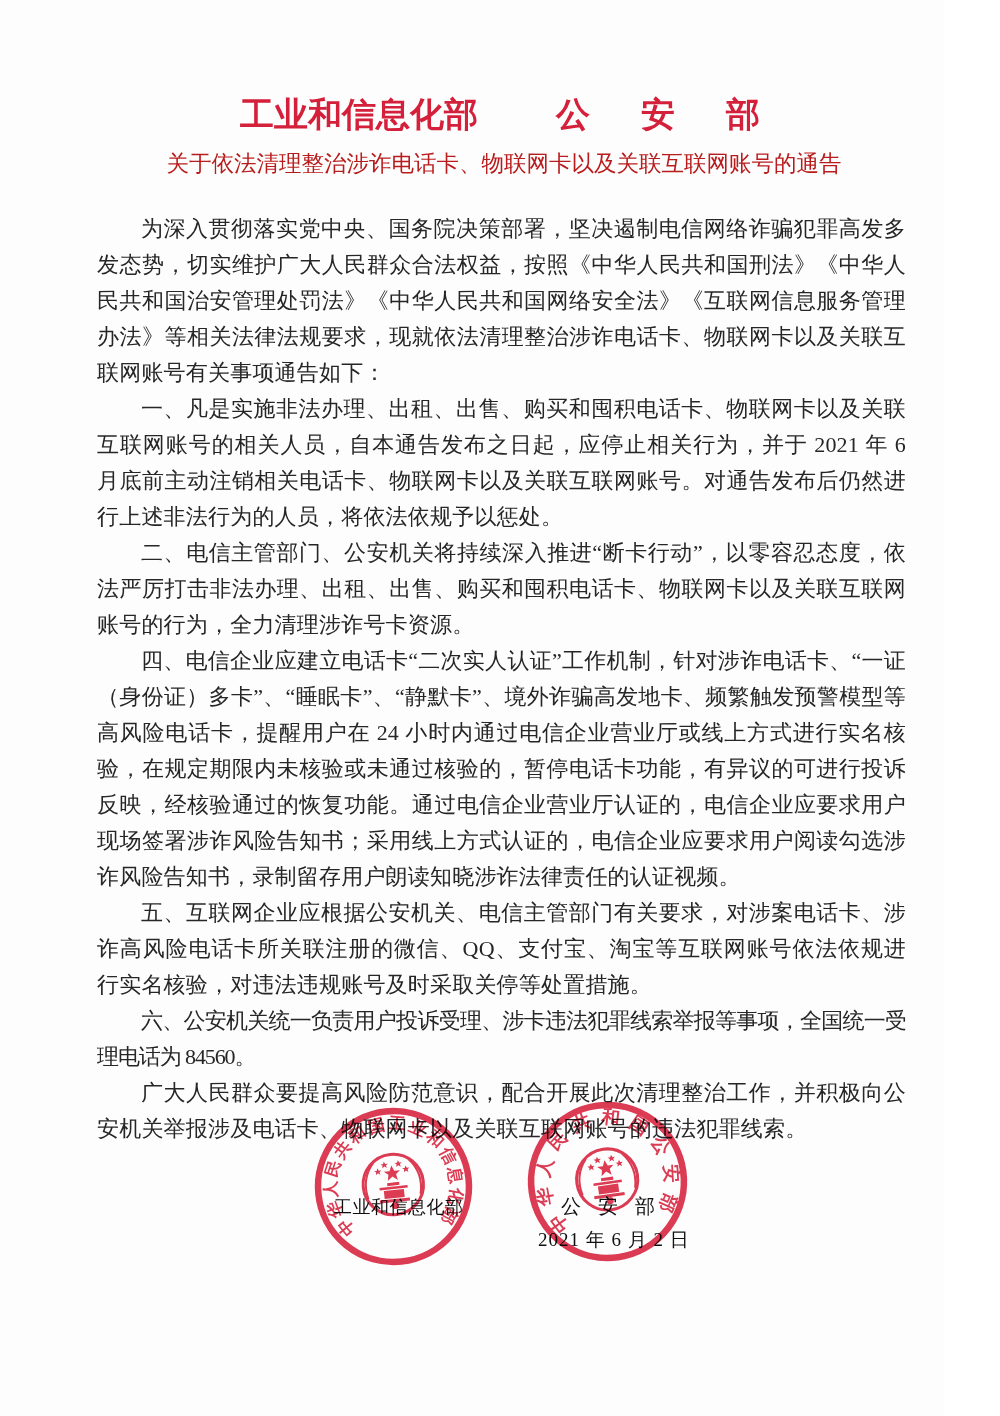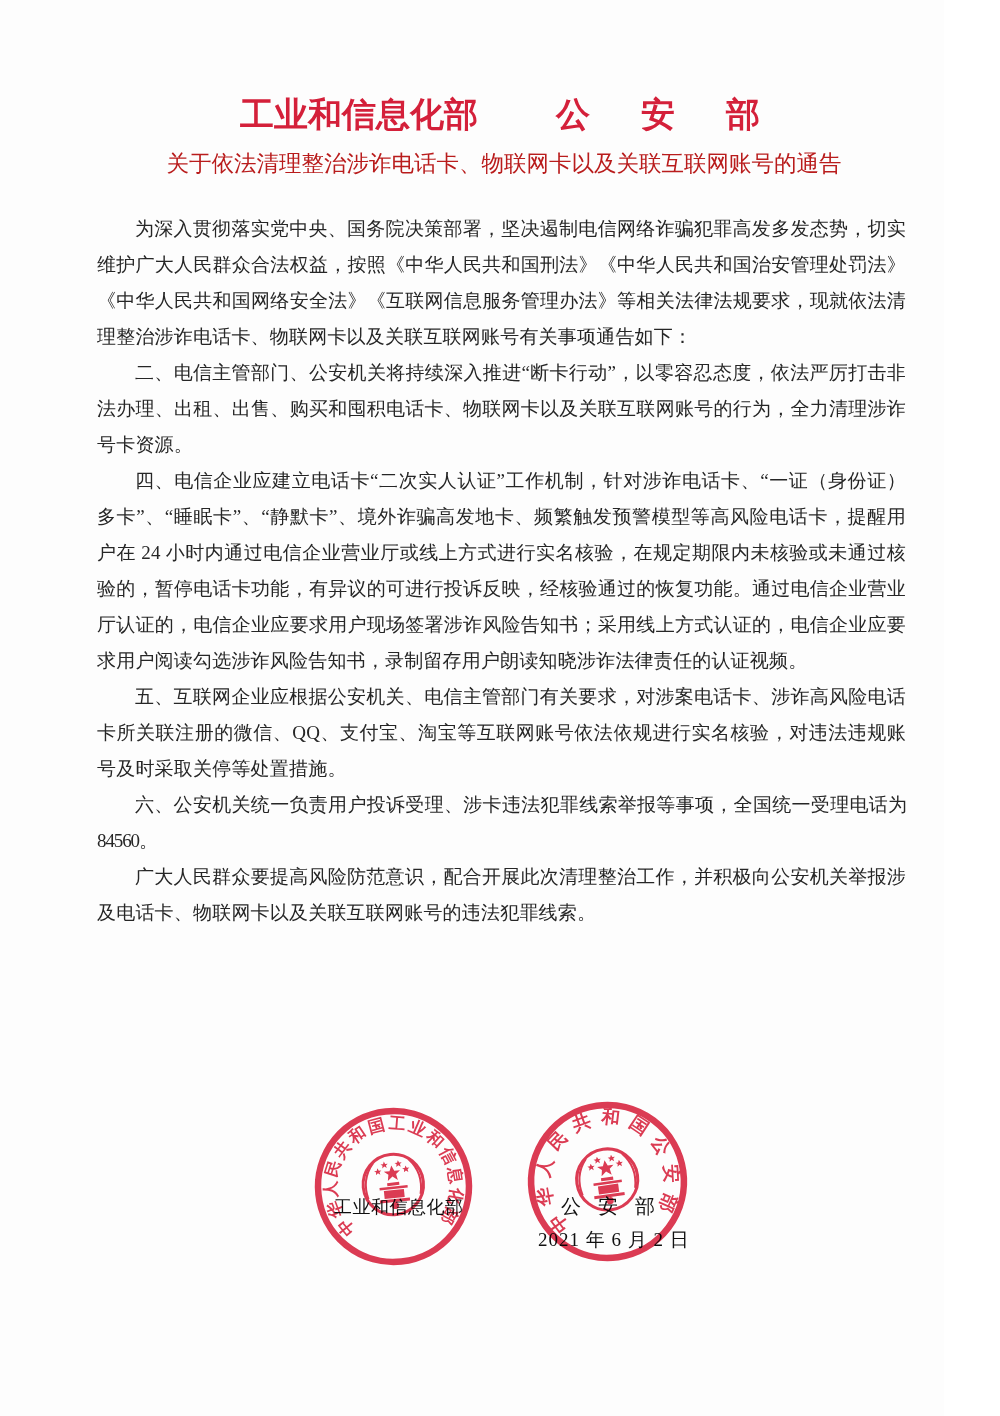--- a/index.html
+++ b/index.html
@@ -21,7 +21,7 @@
   }
   .notice-body {
     position:absolute; left:97px; top:211px; width:809px;
-    font-size:19px; line-height:36px; color:#262626;
+    font-size:22px; line-height:36px; color:#262626;
     text-align:justify; letter-spacing:0.2px;
   }
   .notice-body p { margin:0; text-indent:2em; }

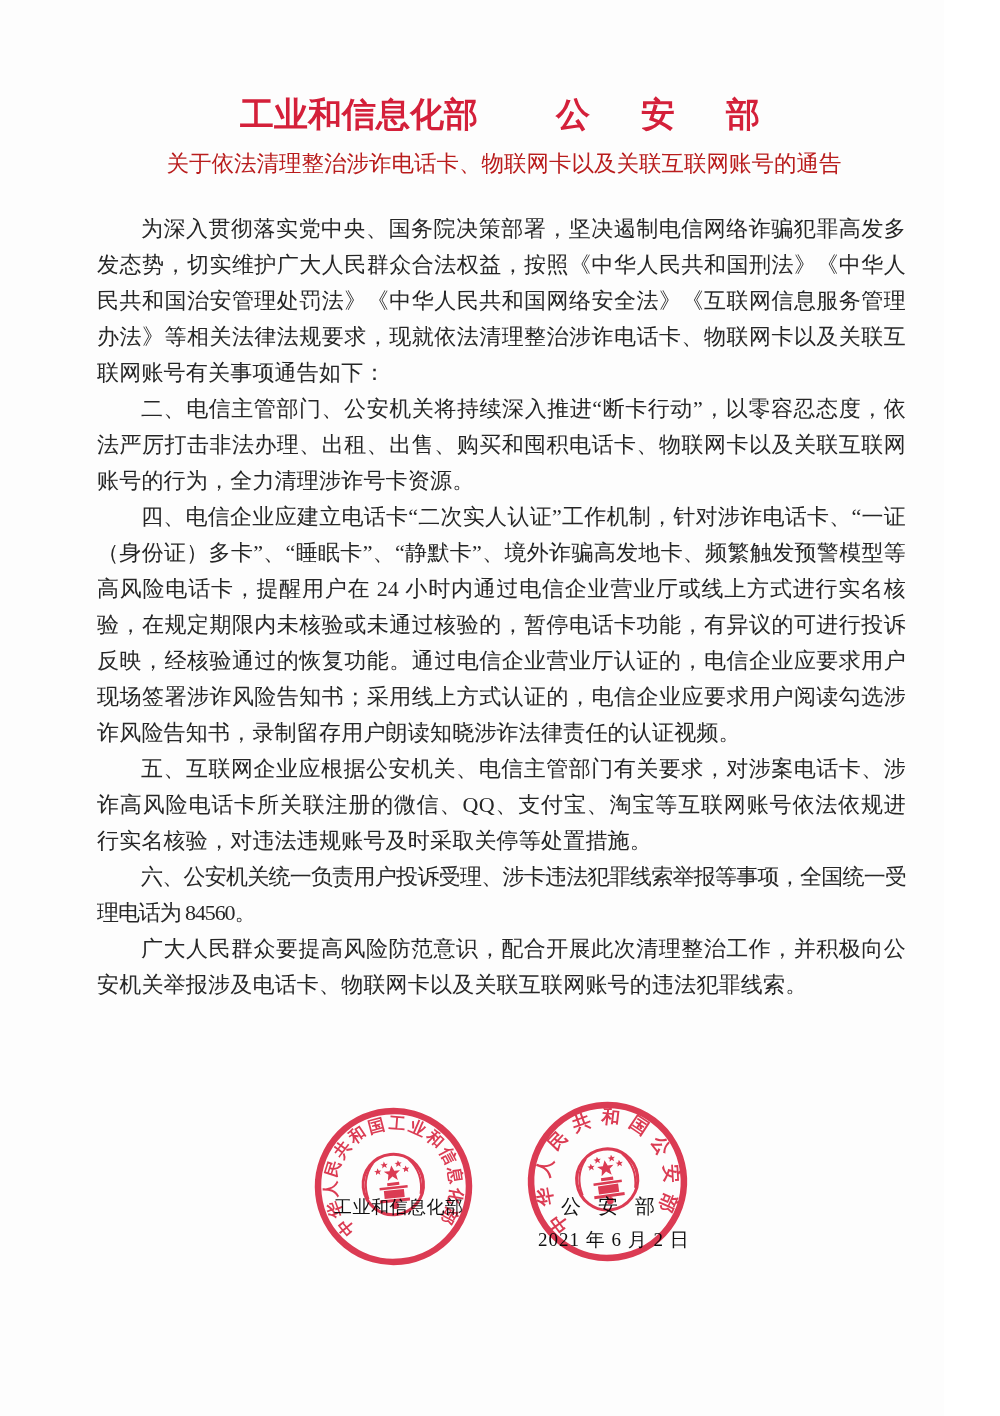--- a/index.html
+++ b/index.html
@@ -52,6 +52,7 @@
 
   <div class="notice-body">
     <p>为深入贯彻落实党中央、国务院决策部署，坚决遏制电信网络诈骗犯罪高发多发态势，切实维护广大人民群众合法权益，按照《中华人民共和国刑法》《中华人民共和国治安管理处罚法》《中华人民共和国网络安全法》《互联网信息服务管理办法》等相关法律法规要求，现就依法清理整治涉诈电话卡、物联网卡以及关联互联网账号有关事项通告如下：</p>
+    <p>一、凡是实施非法办理、出租、出售、购买和囤积电话卡、物联网卡以及关联互联网账号的相关人员，自本通告发布之日起，应停止相关行为，并于 2021 年 6 月底前主动注销相关电话卡、物联网卡以及关联互联网账号。对通告发布后仍然进行上述非法行为的人员，将依法依规予以惩处。</p>
     <p>二、电信主管部门、公安机关将持续深入推进“断卡行动”，以零容忍态度，依法严厉打击非法办理、出租、出售、购买和囤积电话卡、物联网卡以及关联互联网账号的行为，全力清理涉诈号卡资源。</p>
     <p>四、电信企业应建立电话卡“二次实人认证”工作机制，针对涉诈电话卡、“一证（身份证）多卡”、“睡眠卡”、“静默卡”、境外诈骗高发地卡、频繁触发预警模型等高风险电话卡，提醒用户在 24 小时内通过电信企业营业厅或线上方式进行实名核验，在规定期限内未核验或未通过核验的，暂停电话卡功能，有异议的可进行投诉反映，经核验通过的恢复功能。通过电信企业营业厅认证的，电信企业应要求用户现场签署涉诈风险告知书；采用线上方式认证的，电信企业应要求用户阅读勾选涉诈风险告知书，录制留存用户朗读知晓涉诈法律责任的认证视频。</p>
     <p>五、互联网企业应根据公安机关、电信主管部门有关要求，对涉案电话卡、涉诈高风险电话卡所关联注册的微信、QQ、支付宝、淘宝等互联网账号依法依规进行实名核验，对违法违规账号及时采取关停等处置措施。</p>

